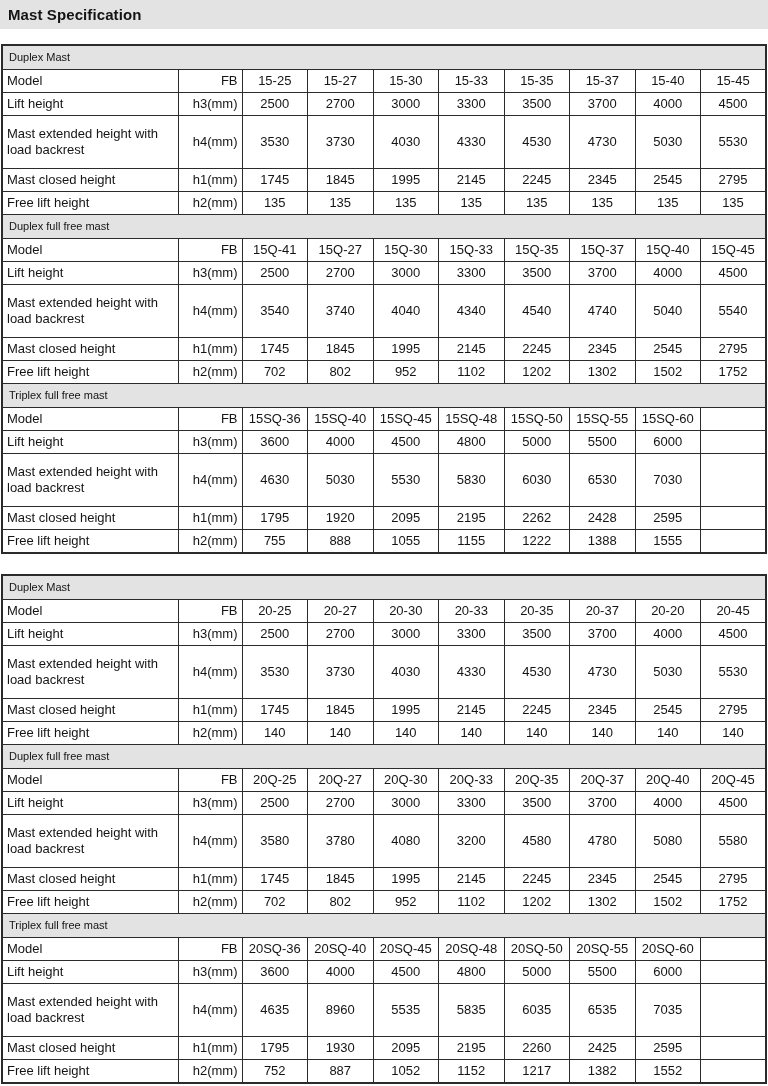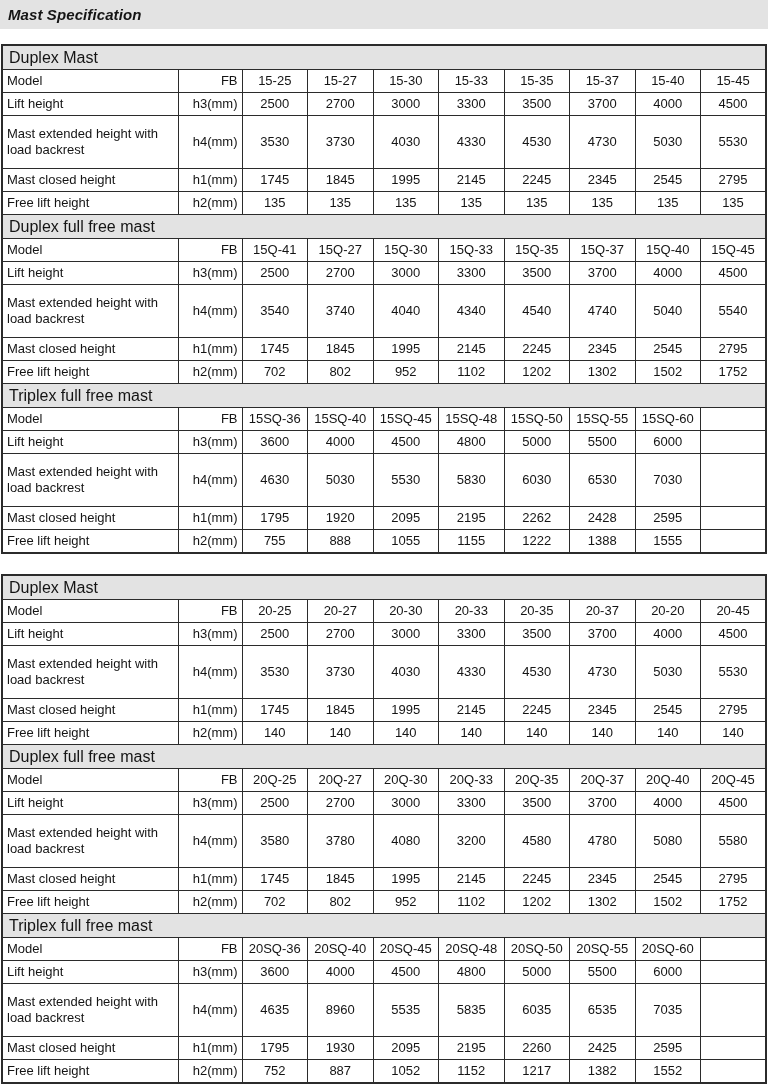--- a/index.html
+++ b/index.html
@@ -26,7 +26,6 @@
     font-size: 15px;
     font-weight: bold;
     letter-spacing: 0.1px;
-    font-style: italic;
   }
   .tables-wrap {
     padding: 0 1px;

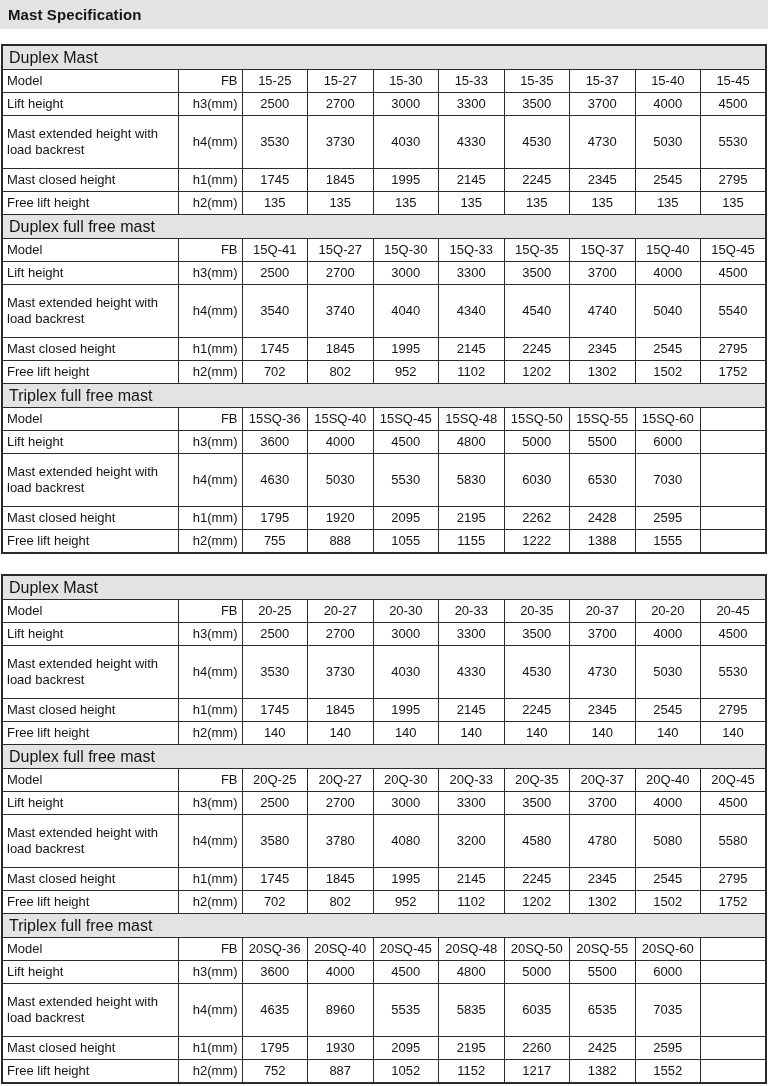--- a/index.html
+++ b/index.html
@@ -58,7 +58,7 @@
   table.spec td.section {
     background: var(--section-bg, #e3e3e3);
     text-align: left;
-    font-size: 16px;
+    font-size: 11px;
     line-height: 19px;
     padding: 2px 6px;
     white-space: nowrap;

